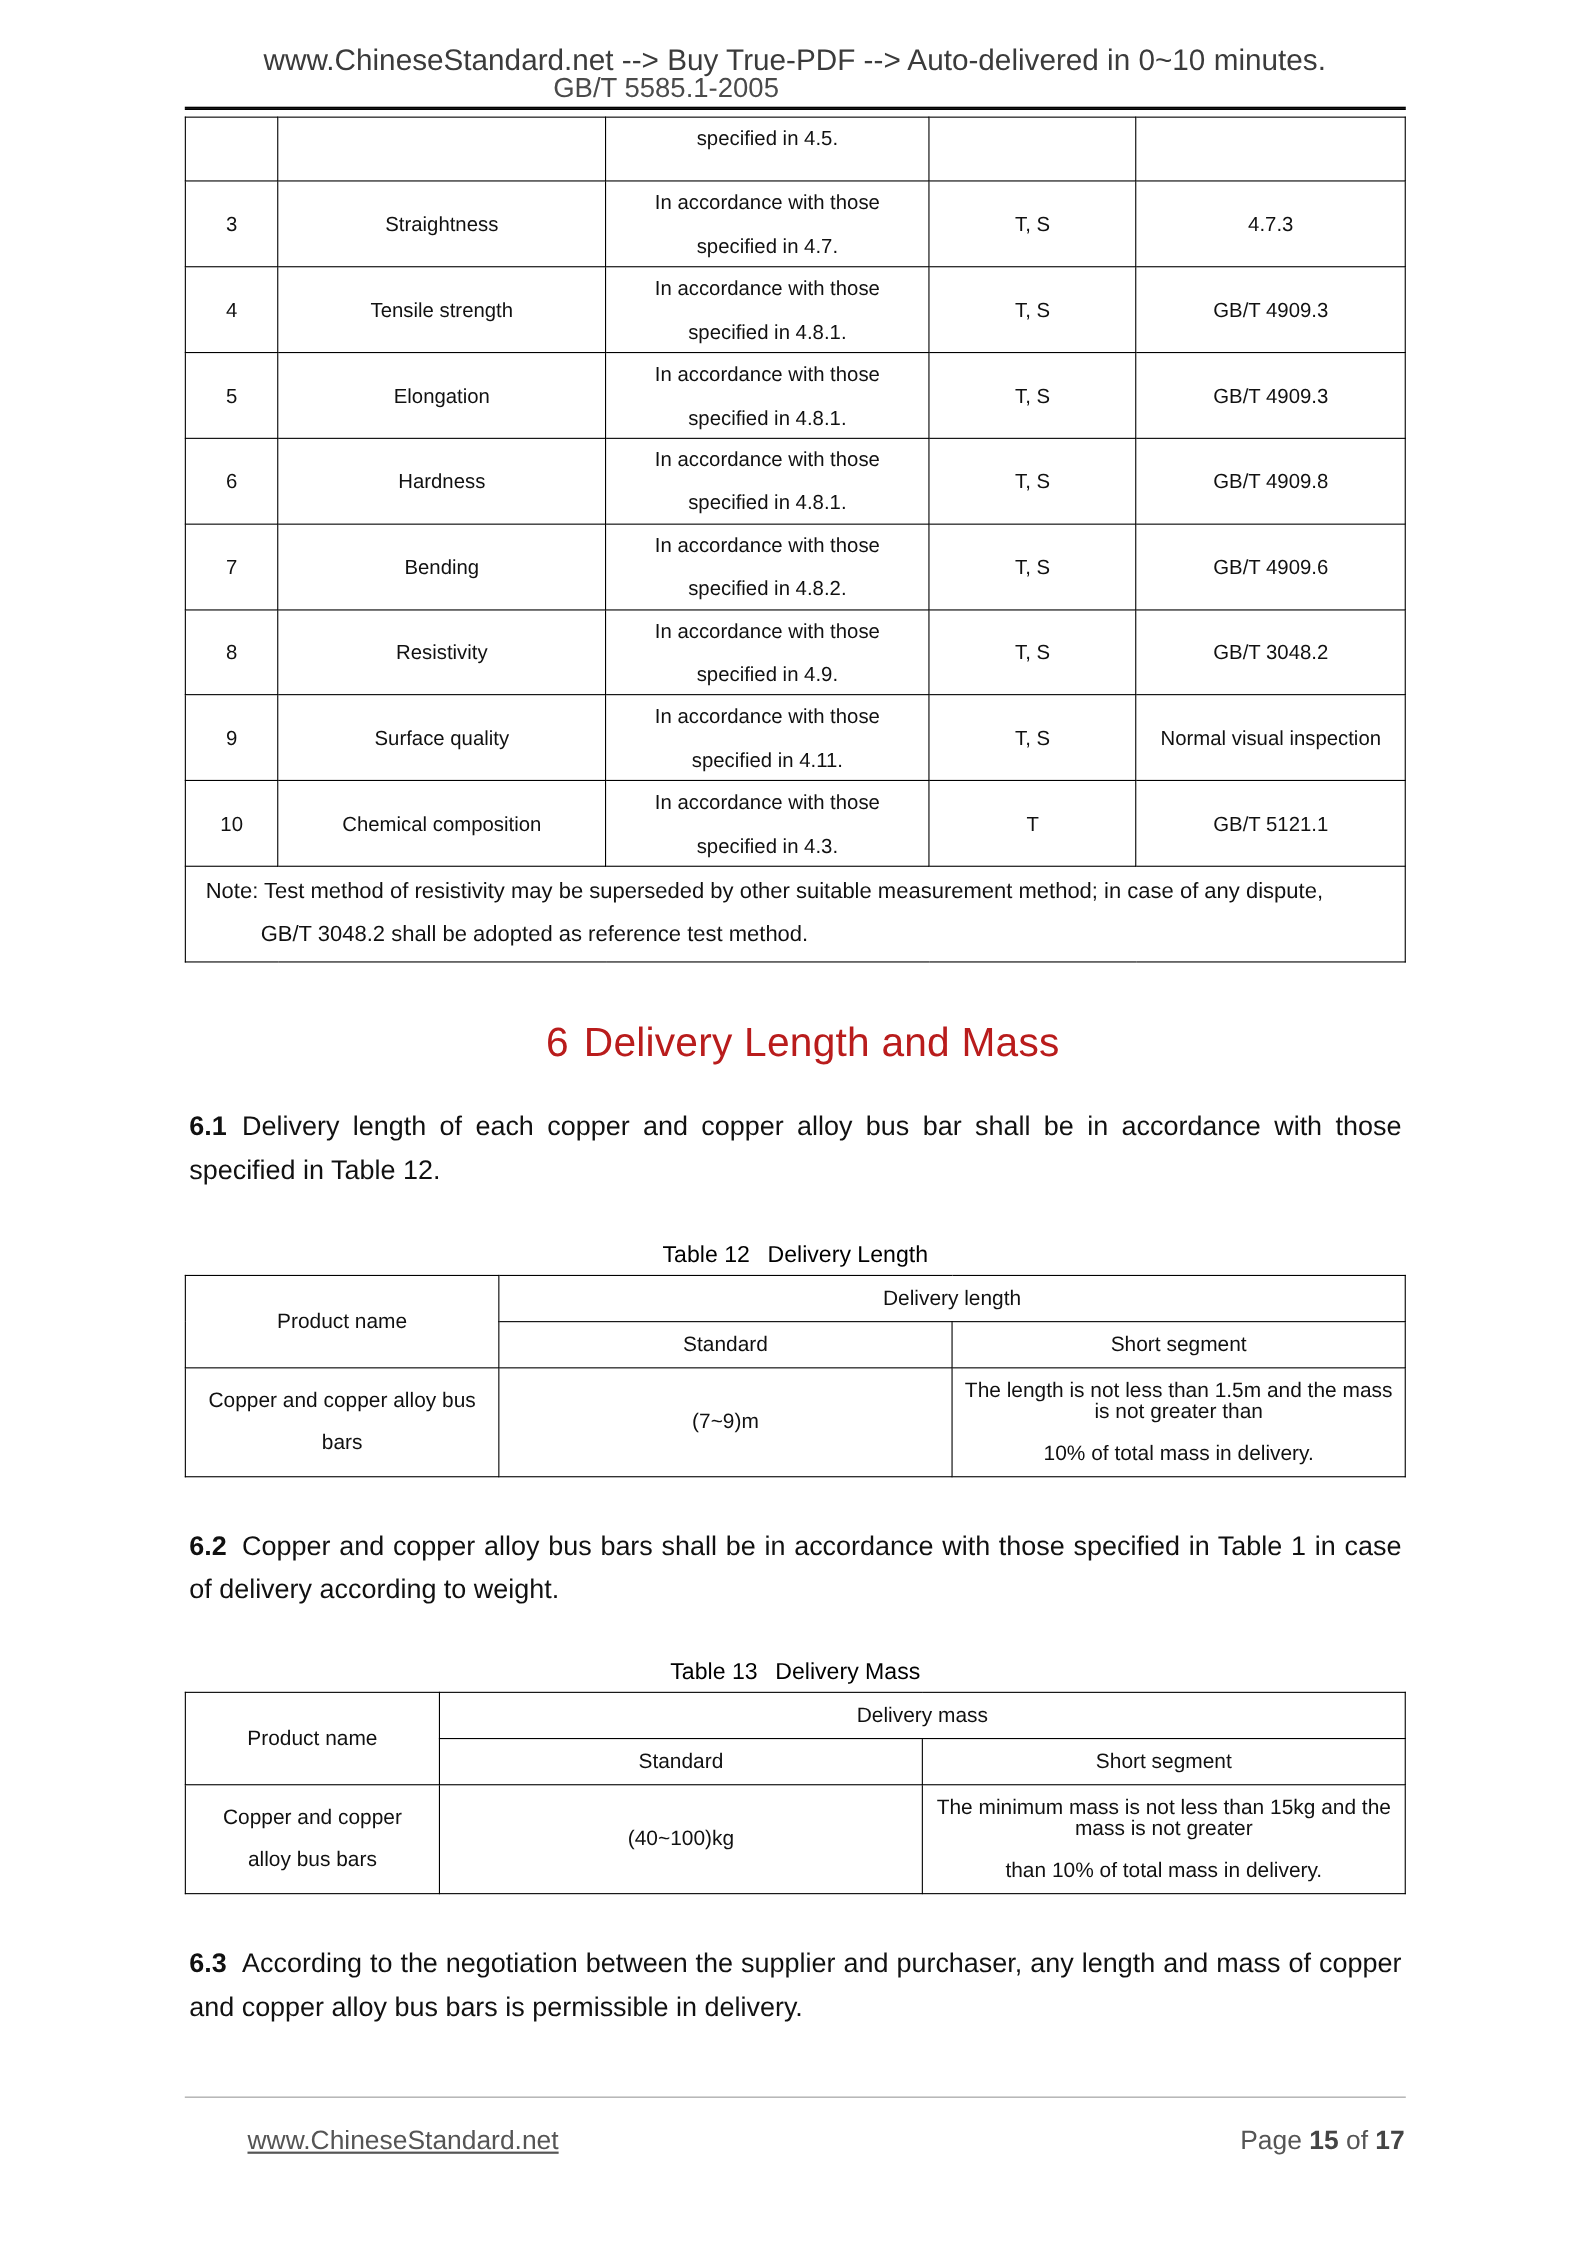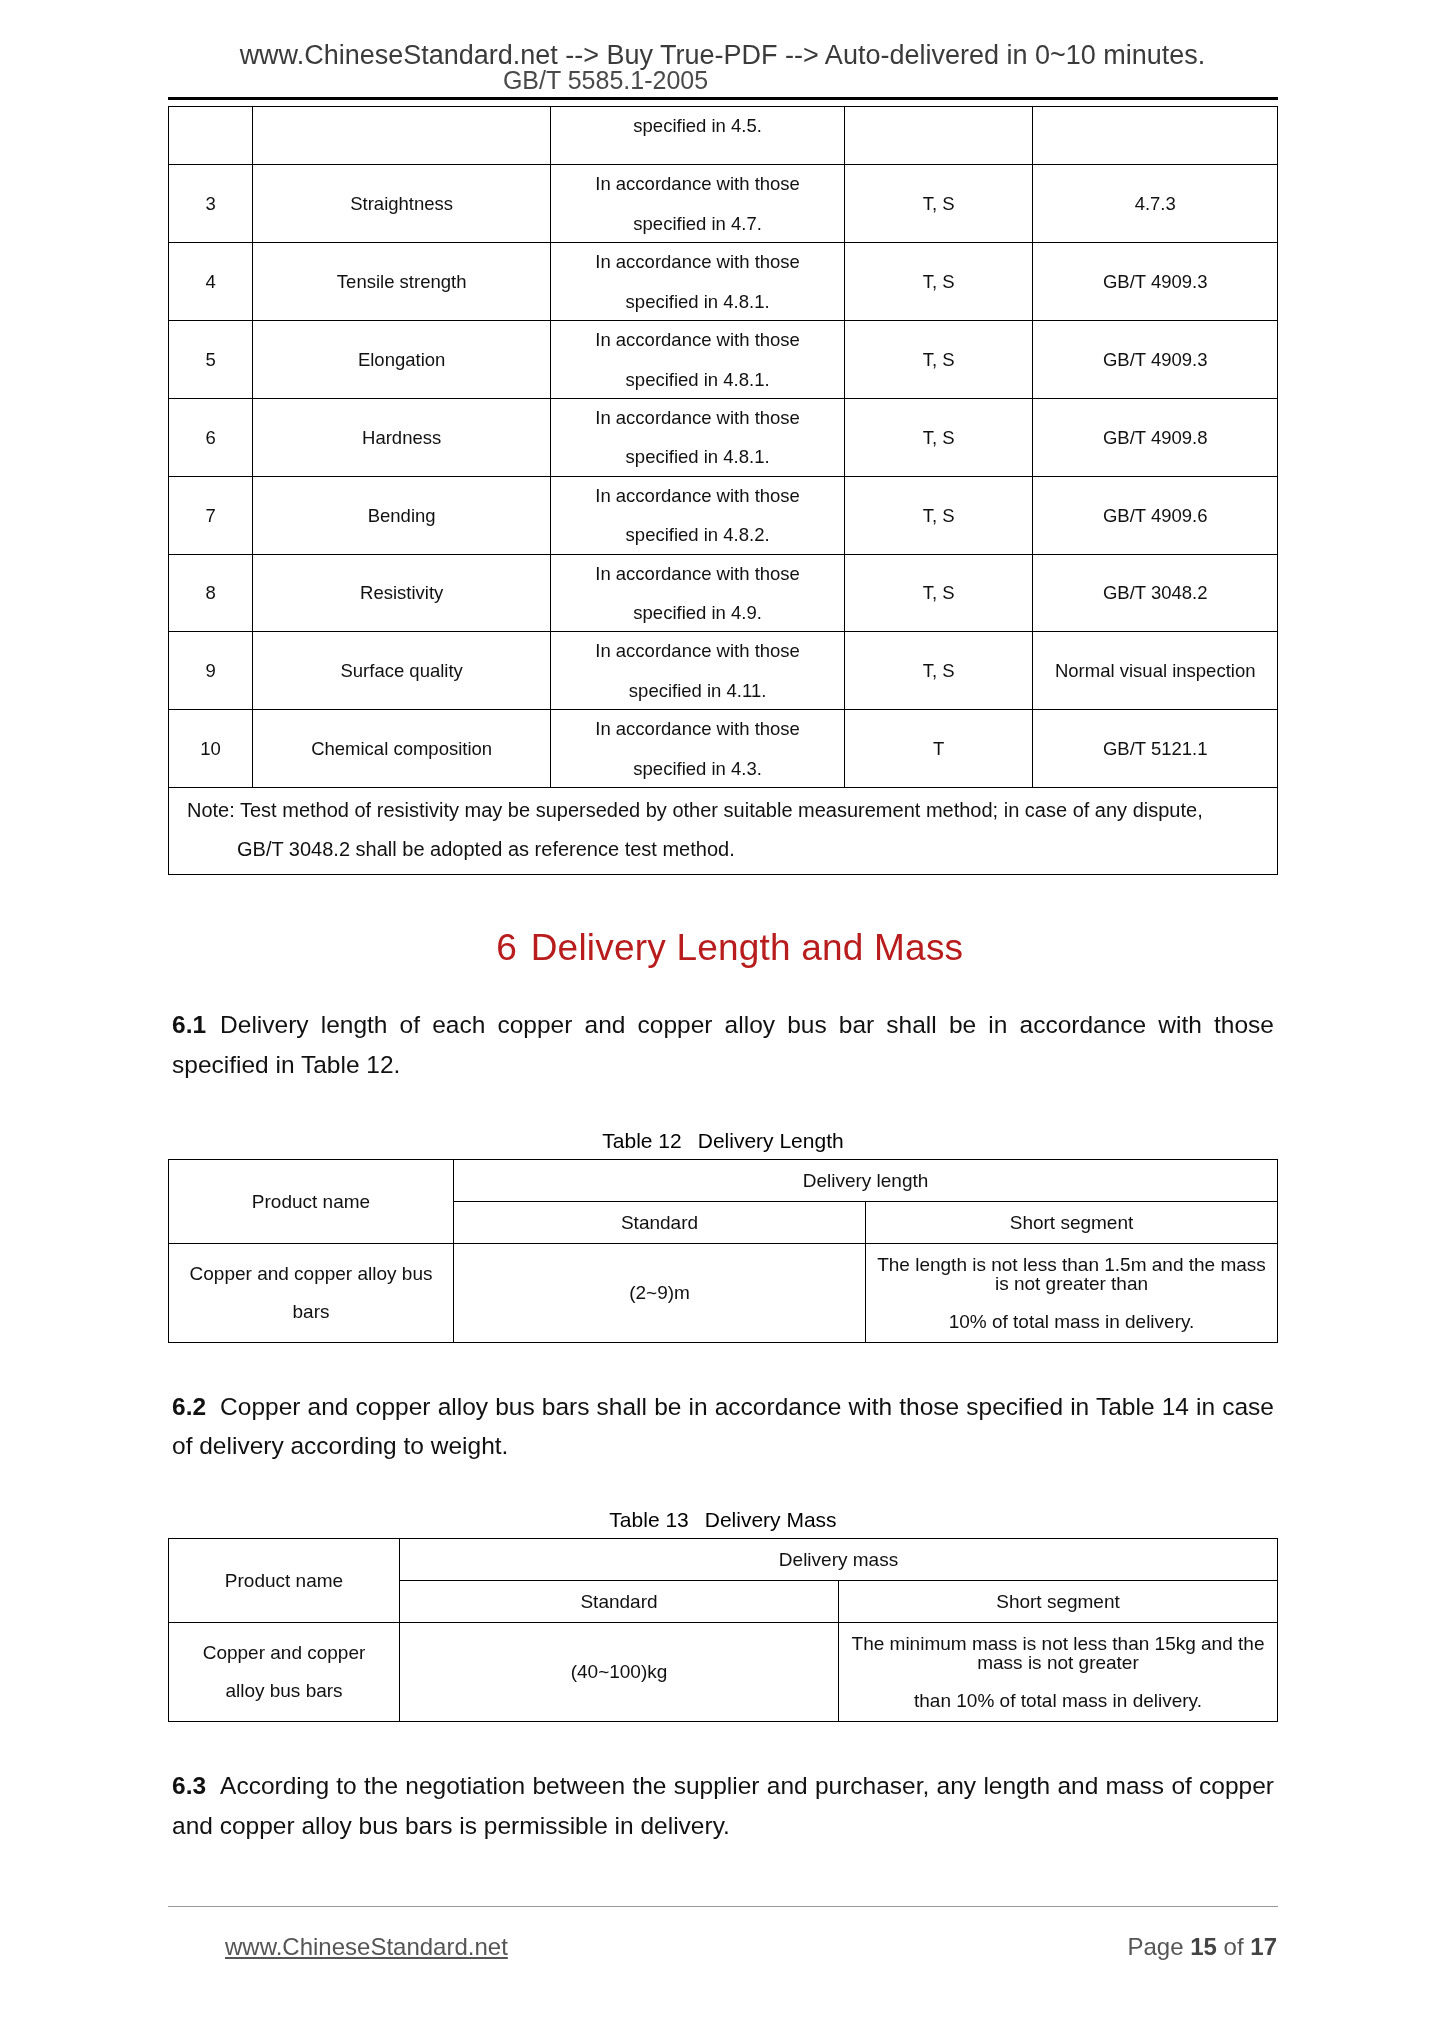--- a/index.html
+++ b/index.html
@@ -343,7 +343,7 @@
             <span>Copper and copper alloy bus</span>
             <span>bars</span>
           </td>
-          <td>(2~9)m</td>
+          <td>(7~9)m</td>
           <td class="twoline">
             <span>The length is not less than 1.5m and the mass is not greater than</span>
             <span>10% of total mass in delivery.</span>

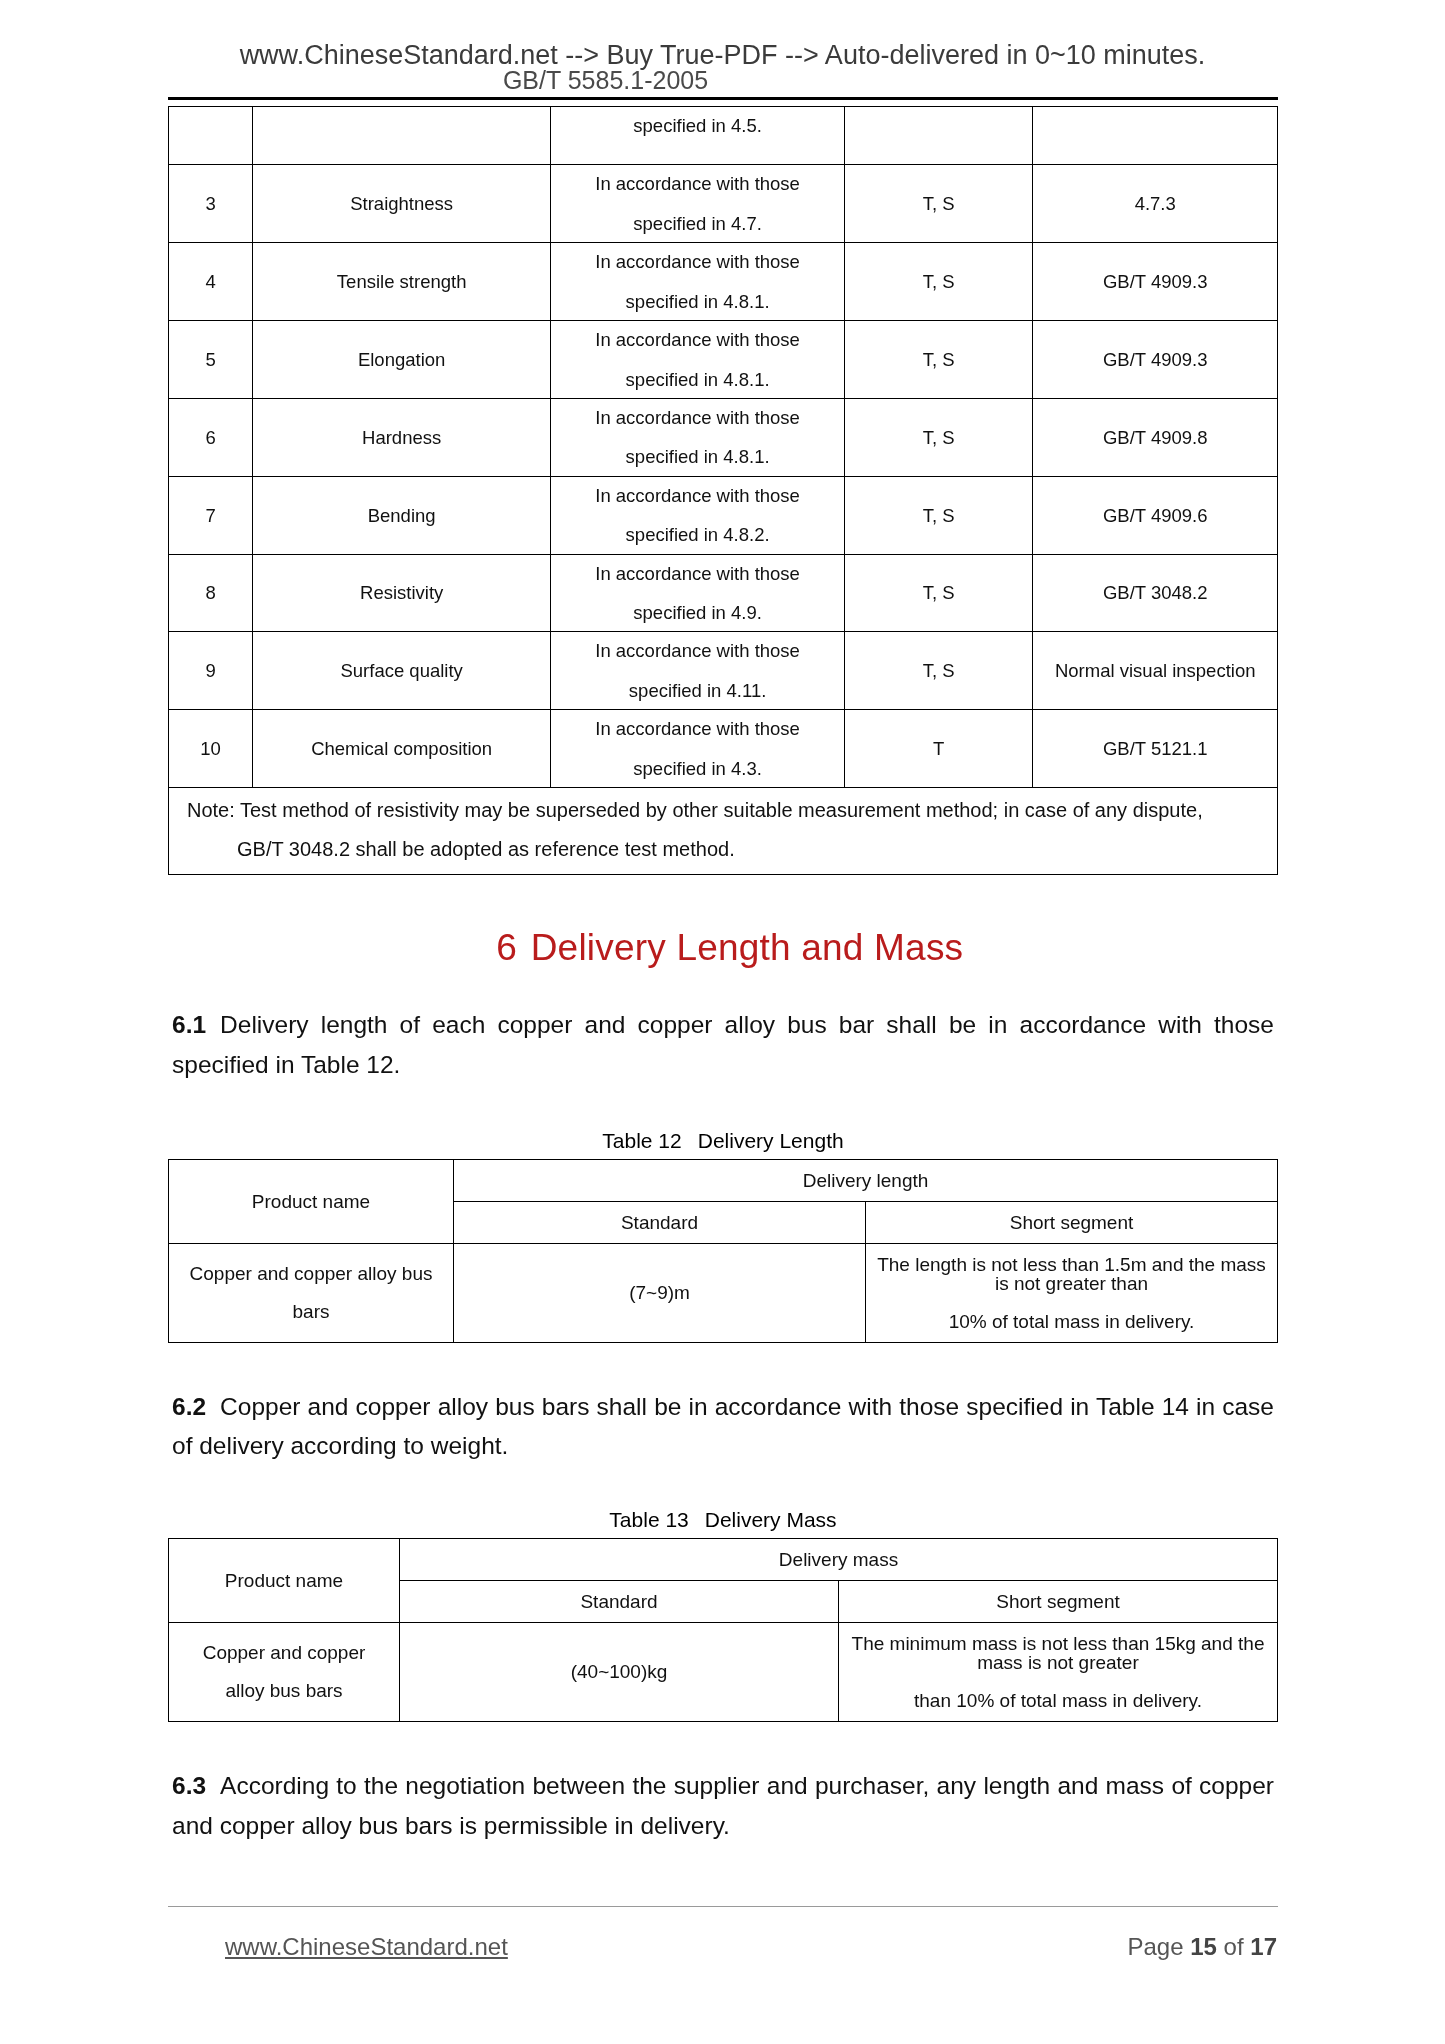--- a/index.html
+++ b/index.html
@@ -353,7 +353,7 @@
     </table>
 
     <p class="para" style="margin-top:44px;">
-      <span class="lead">6.2</span><span>Copper and copper alloy bus bars shall be in accordance with those specified in Table 14 in case of delivery according to weight.</span>
+      <span class="lead">6.2</span><span>Copper and copper alloy bus bars shall be in accordance with those specified in Table 1 in case of delivery according to weight.</span>
     </p>
 
     <div class="tbl-caption" style="margin-top:42px;">

